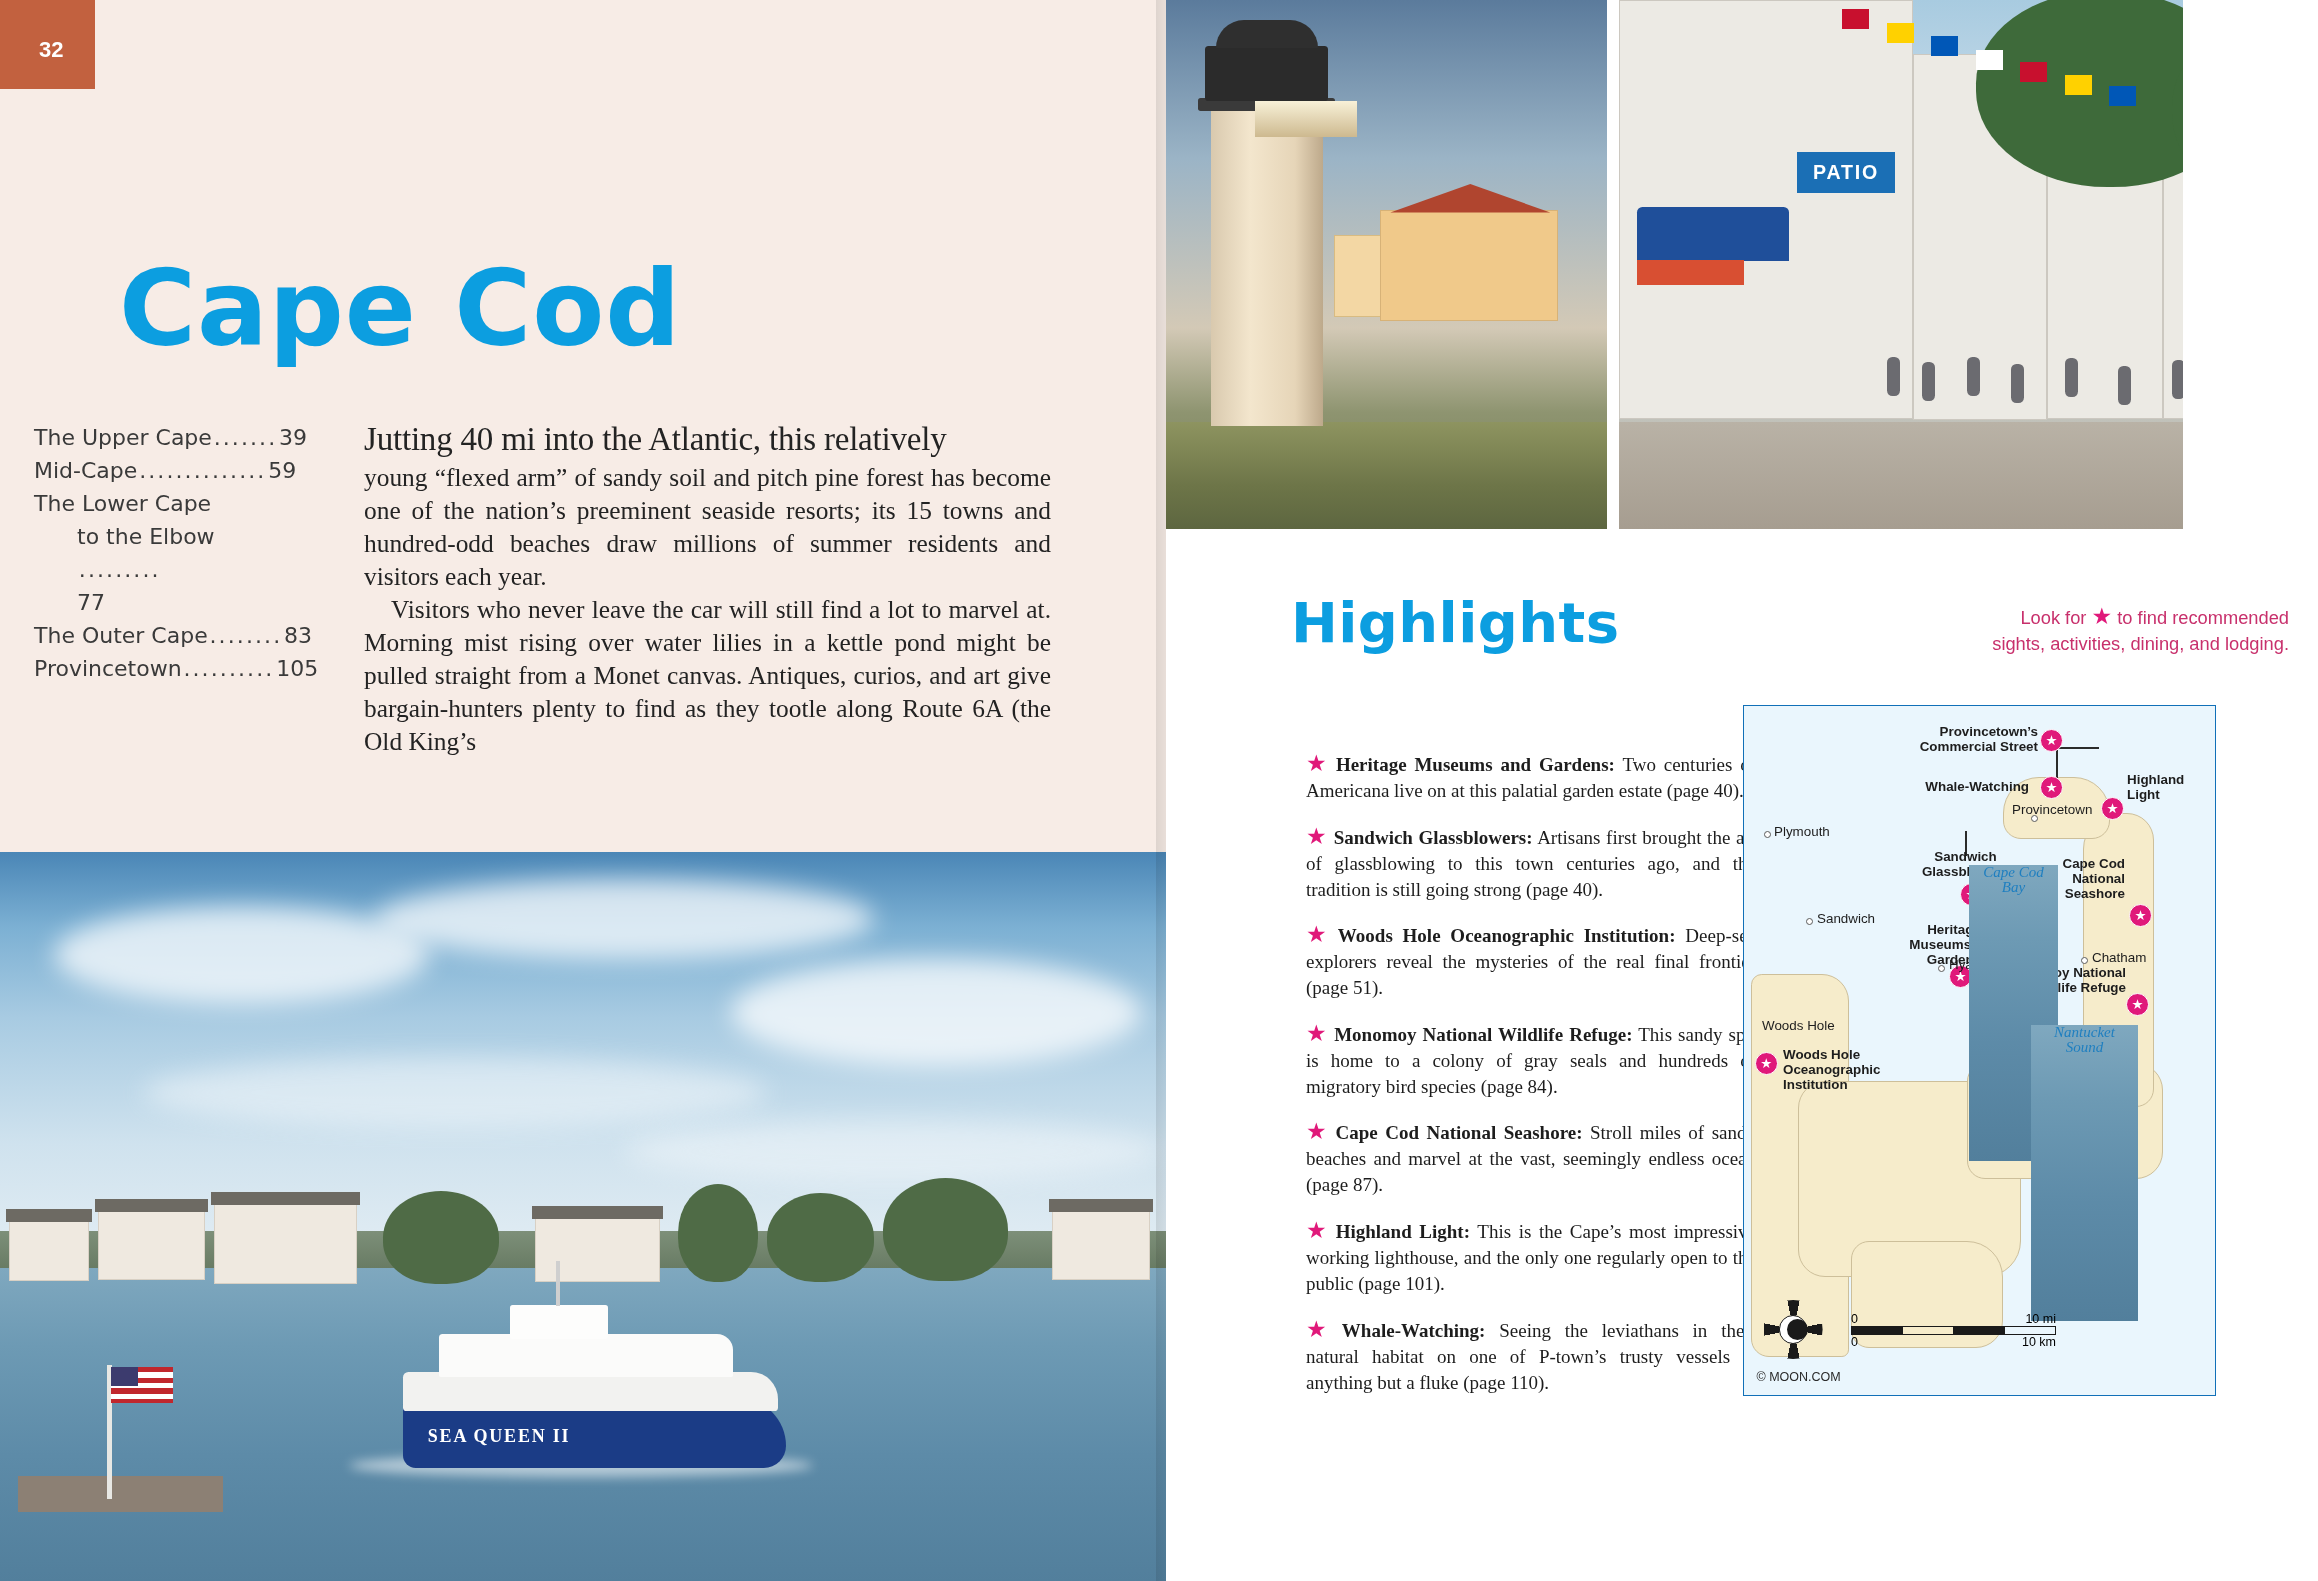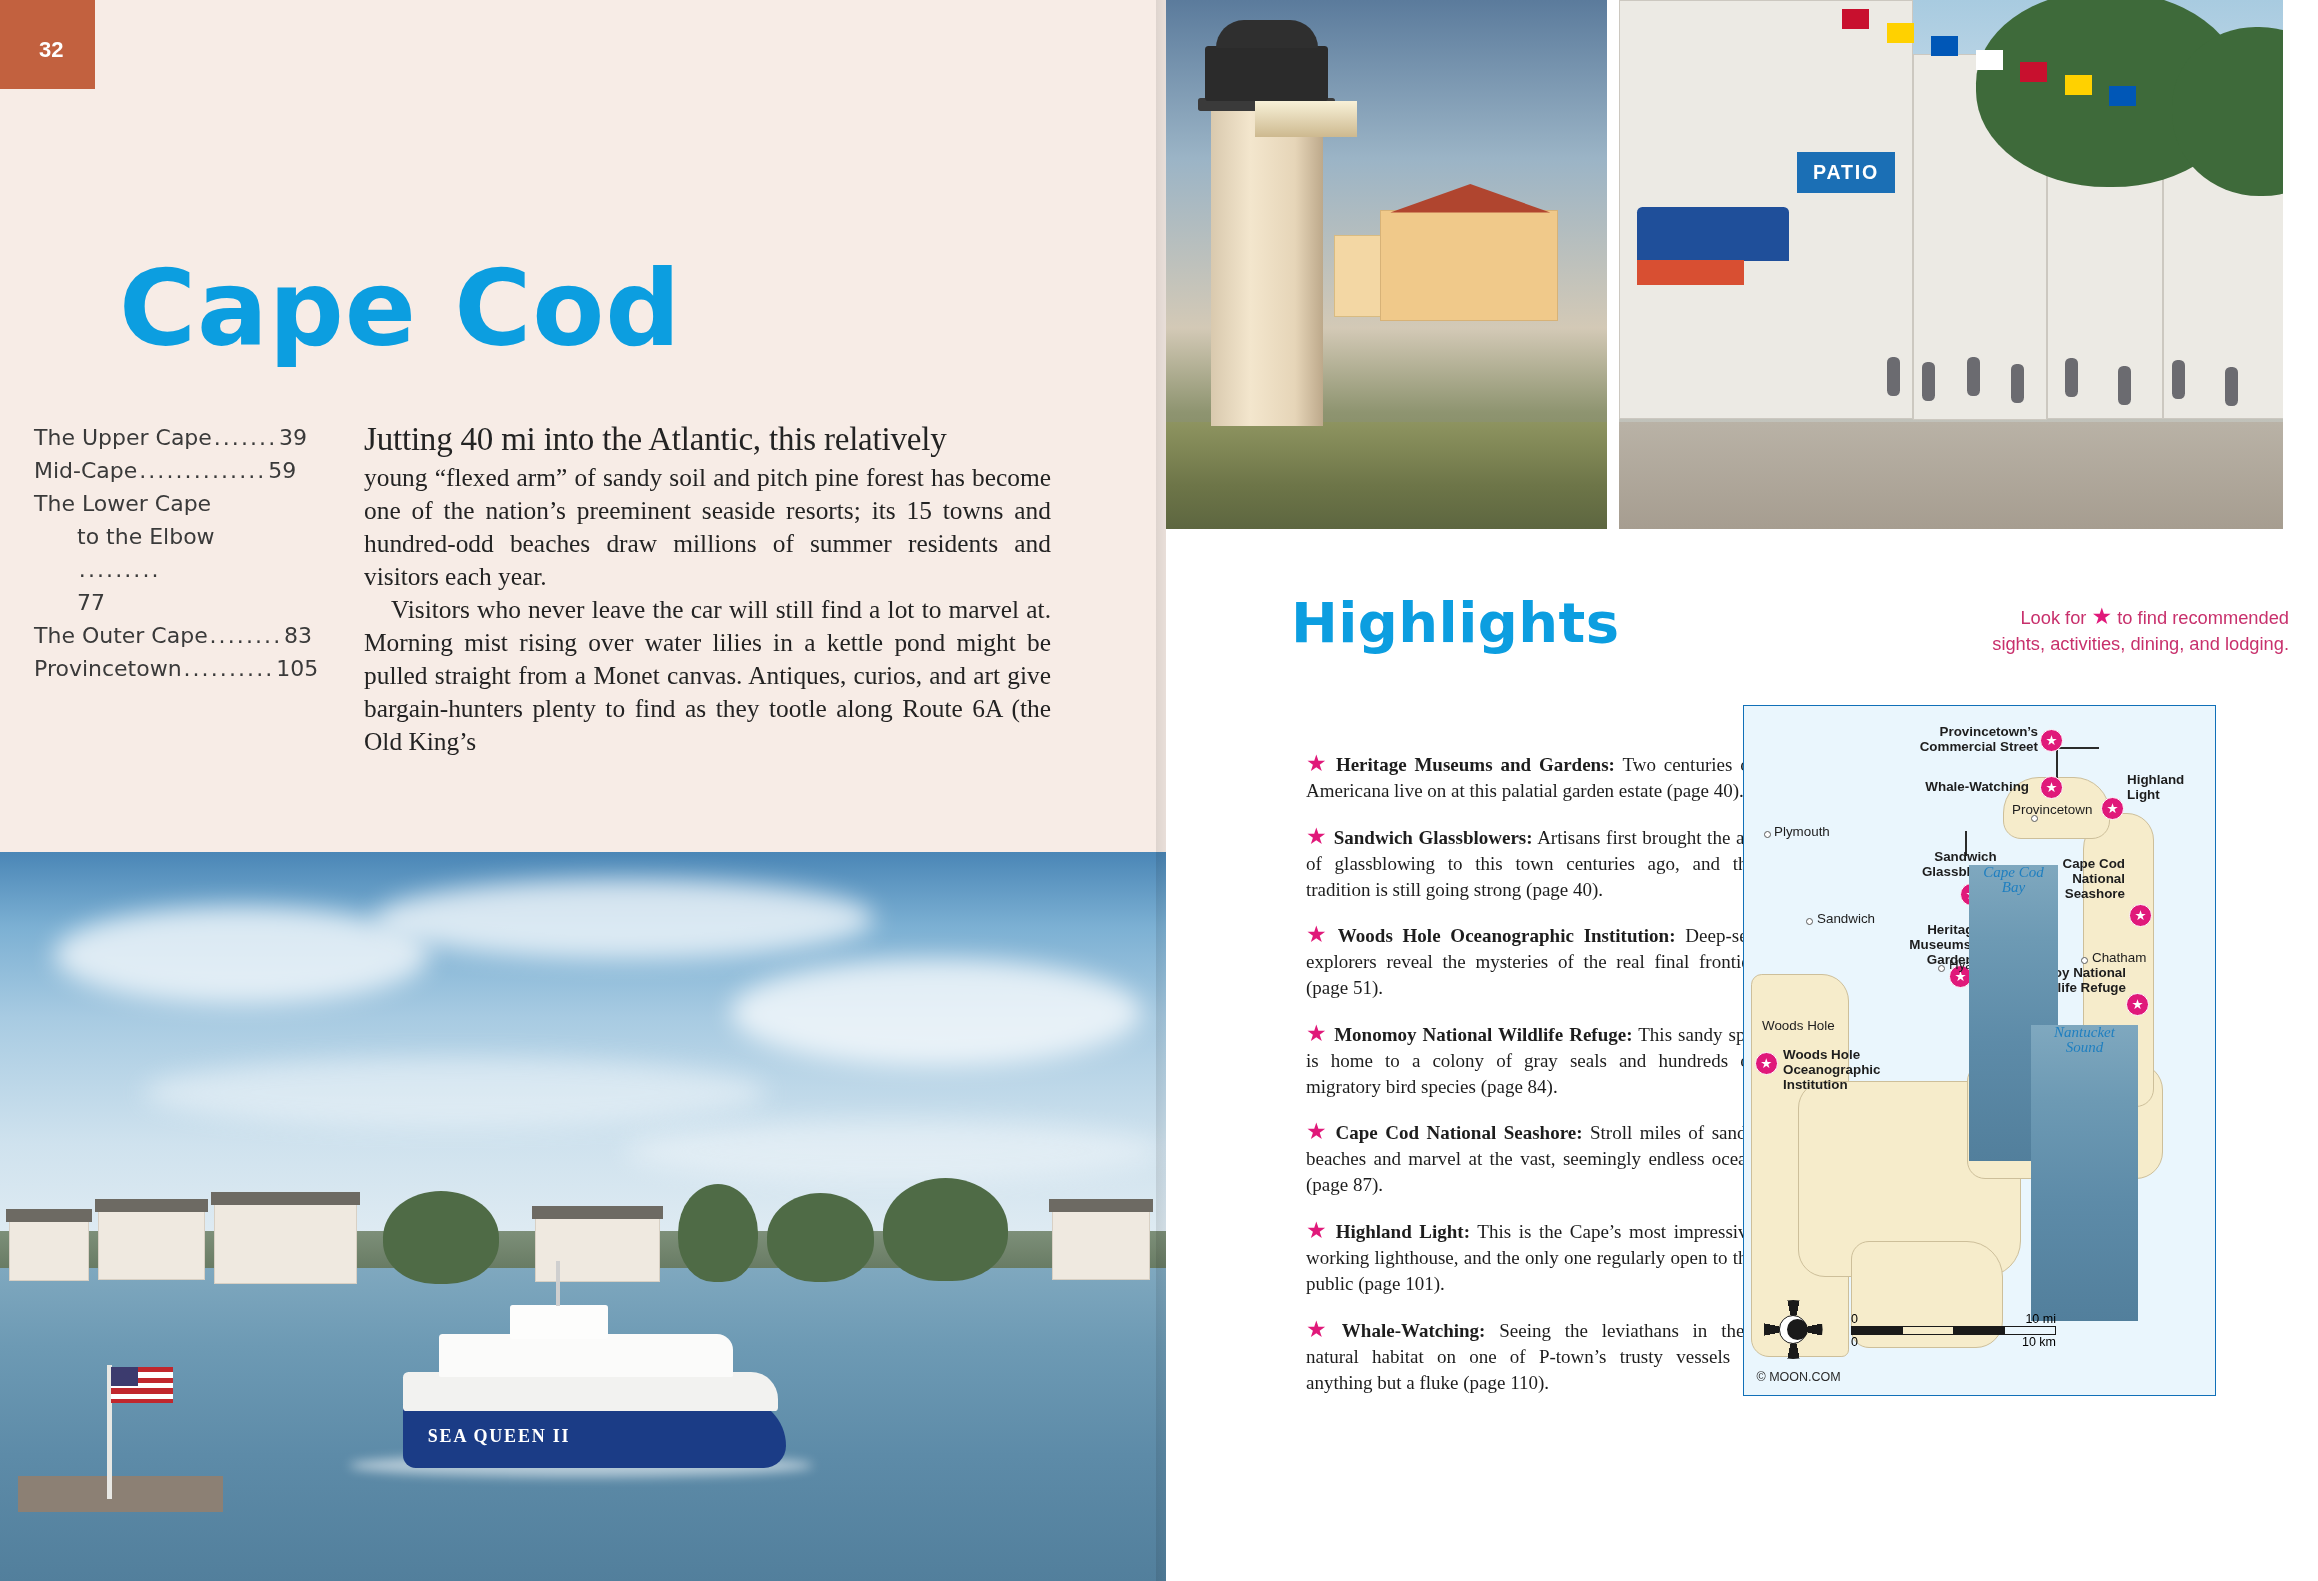--- a/index.html
+++ b/index.html
@@ -166,7 +166,7 @@
     background:linear-gradient(180deg,#8e9460 0%, #6d7548 60%, #5d6640 100%);
   }
   #photo-street {
-    position:absolute; left:1619px; top:0; width:664px; height:529px;
+    position:absolute; left:1619px; top:0; width:564px; height:529px;
     overflow:hidden;
     background:linear-gradient(180deg,#a8cbe0 0%, #c9dcea 25%, #cfd6cf 55%, #b5b0a8 100%);
   }

